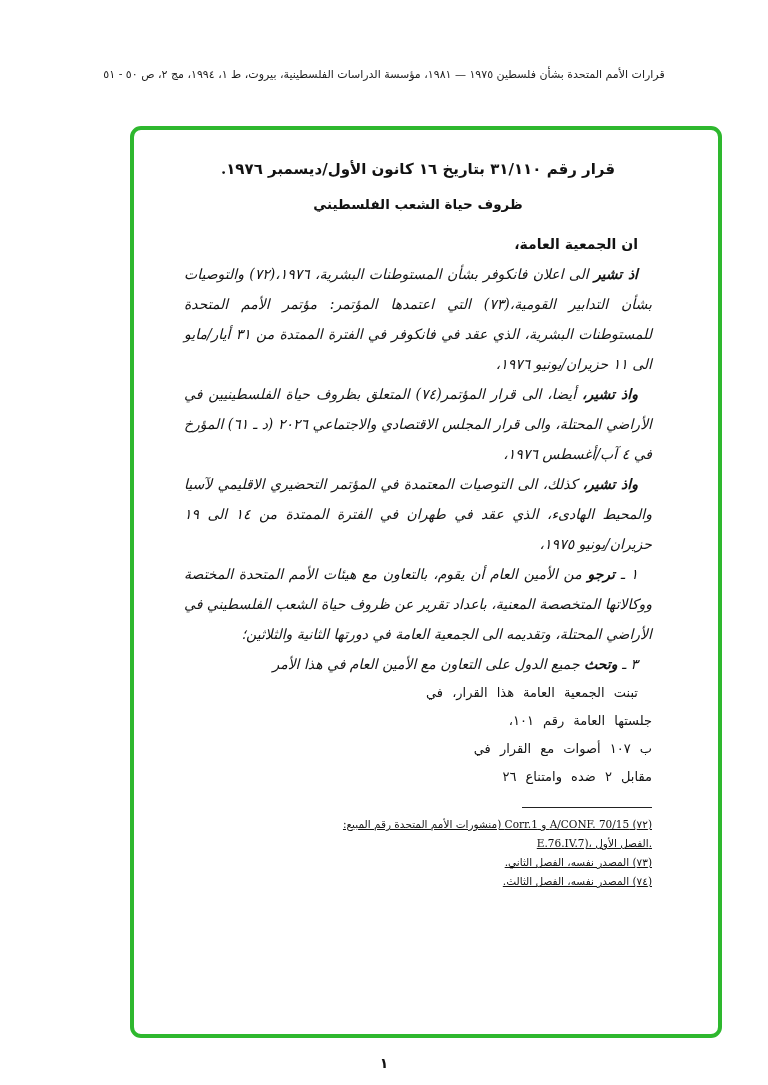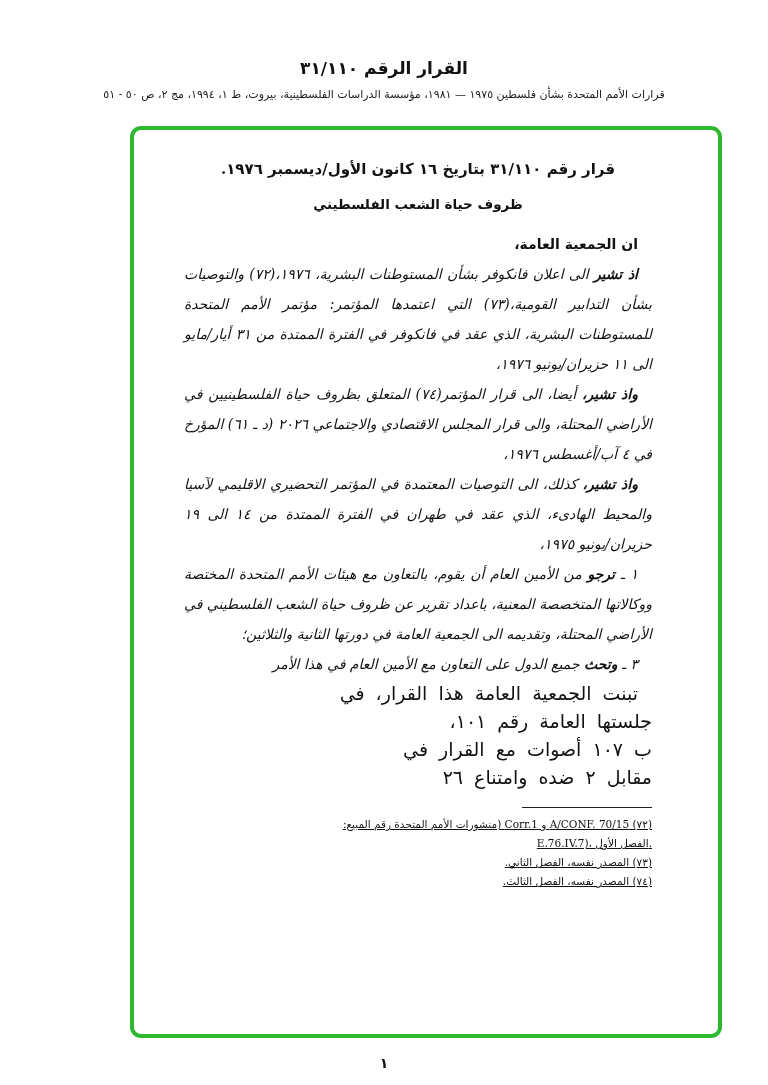--- a/index.html
+++ b/index.html
@@ -61,7 +61,6 @@
 <div class="page">
 
   <header class="page-header">
-    <div class="header-title">القرار الرقم ٣١/١١٠</div>
     <div class="header-source">قرارات الأمم المتحدة بشأن فلسطين ١٩٧٥ — ١٩٨١، مؤسسة الدراسات الفلسطينية، بيروت، ط ١، ١٩٩٤، مج ٢، ص ٥٠ - ٥١</div>
   </header>
 

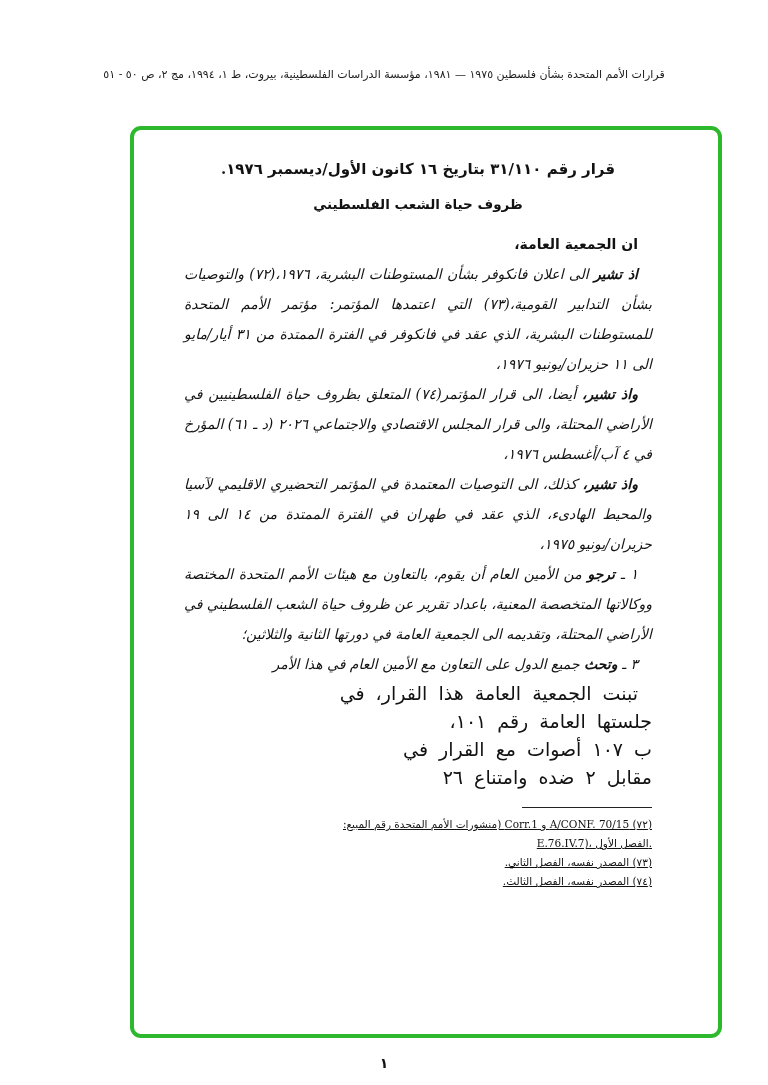--- a/index.html
+++ b/index.html
@@ -39,7 +39,7 @@
   .para .lead { font-weight:700; }
 
   
-  .adoption { font-size:19px; letter-spacing:1.5px; word-spacing:5px; }
+  .adoption { font-size:13px; letter-spacing:1.5px; word-spacing:5px; }
   .adoption-line { line-height:28px; text-align:right; }
   .adoption-line.first { text-indent:14px; }
 

